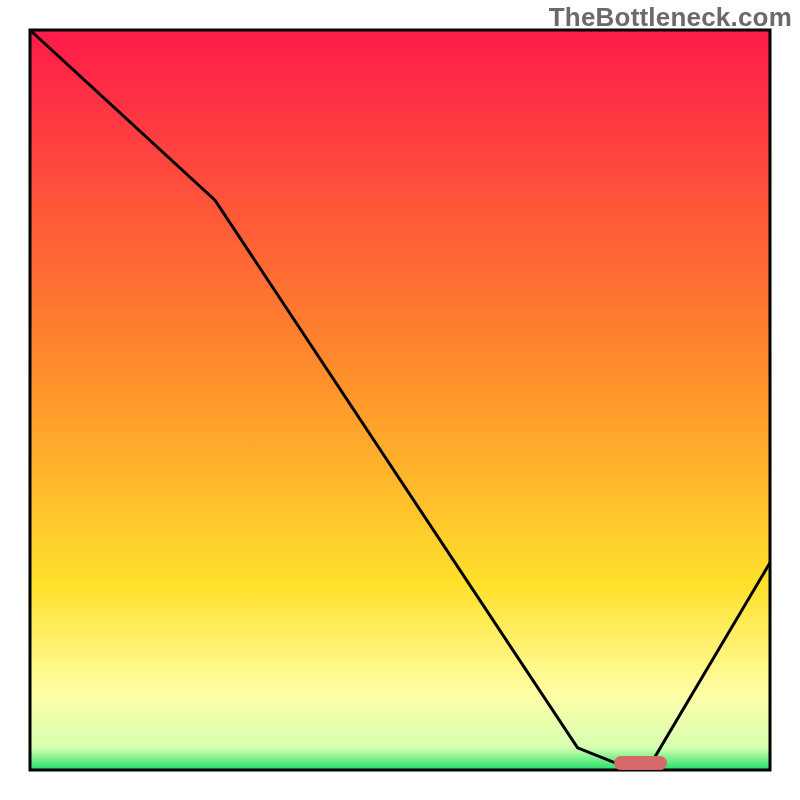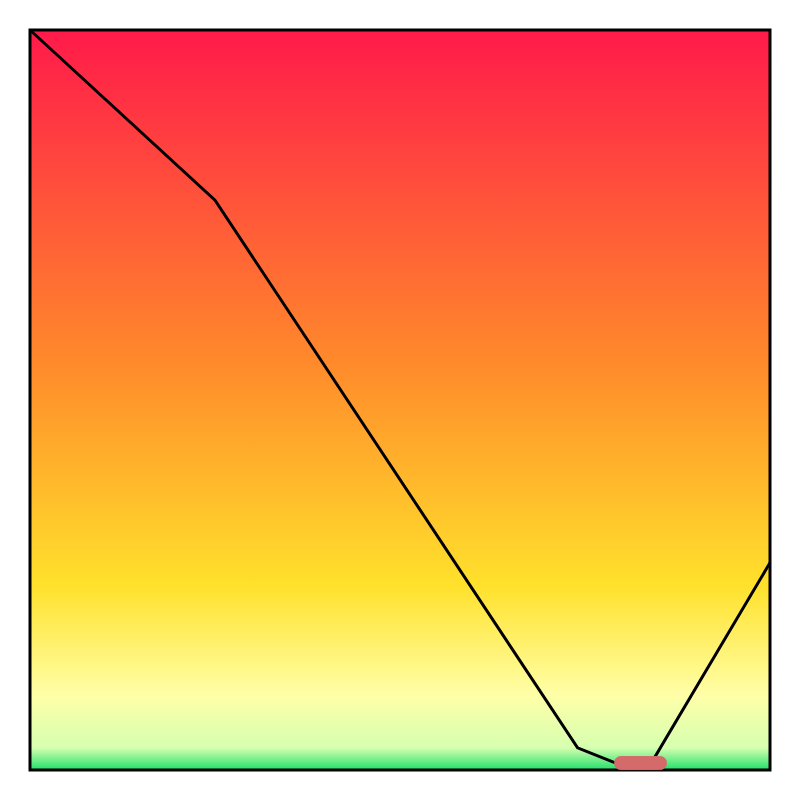--- a/index.html
+++ b/index.html
@@ -39,6 +39,7 @@
 
 <div class="chart-container">
 
+  <div class="watermark">TheBottleneck.com</div>
 
   <svg class="plot" viewBox="0 0 800 800">
     <defs>

